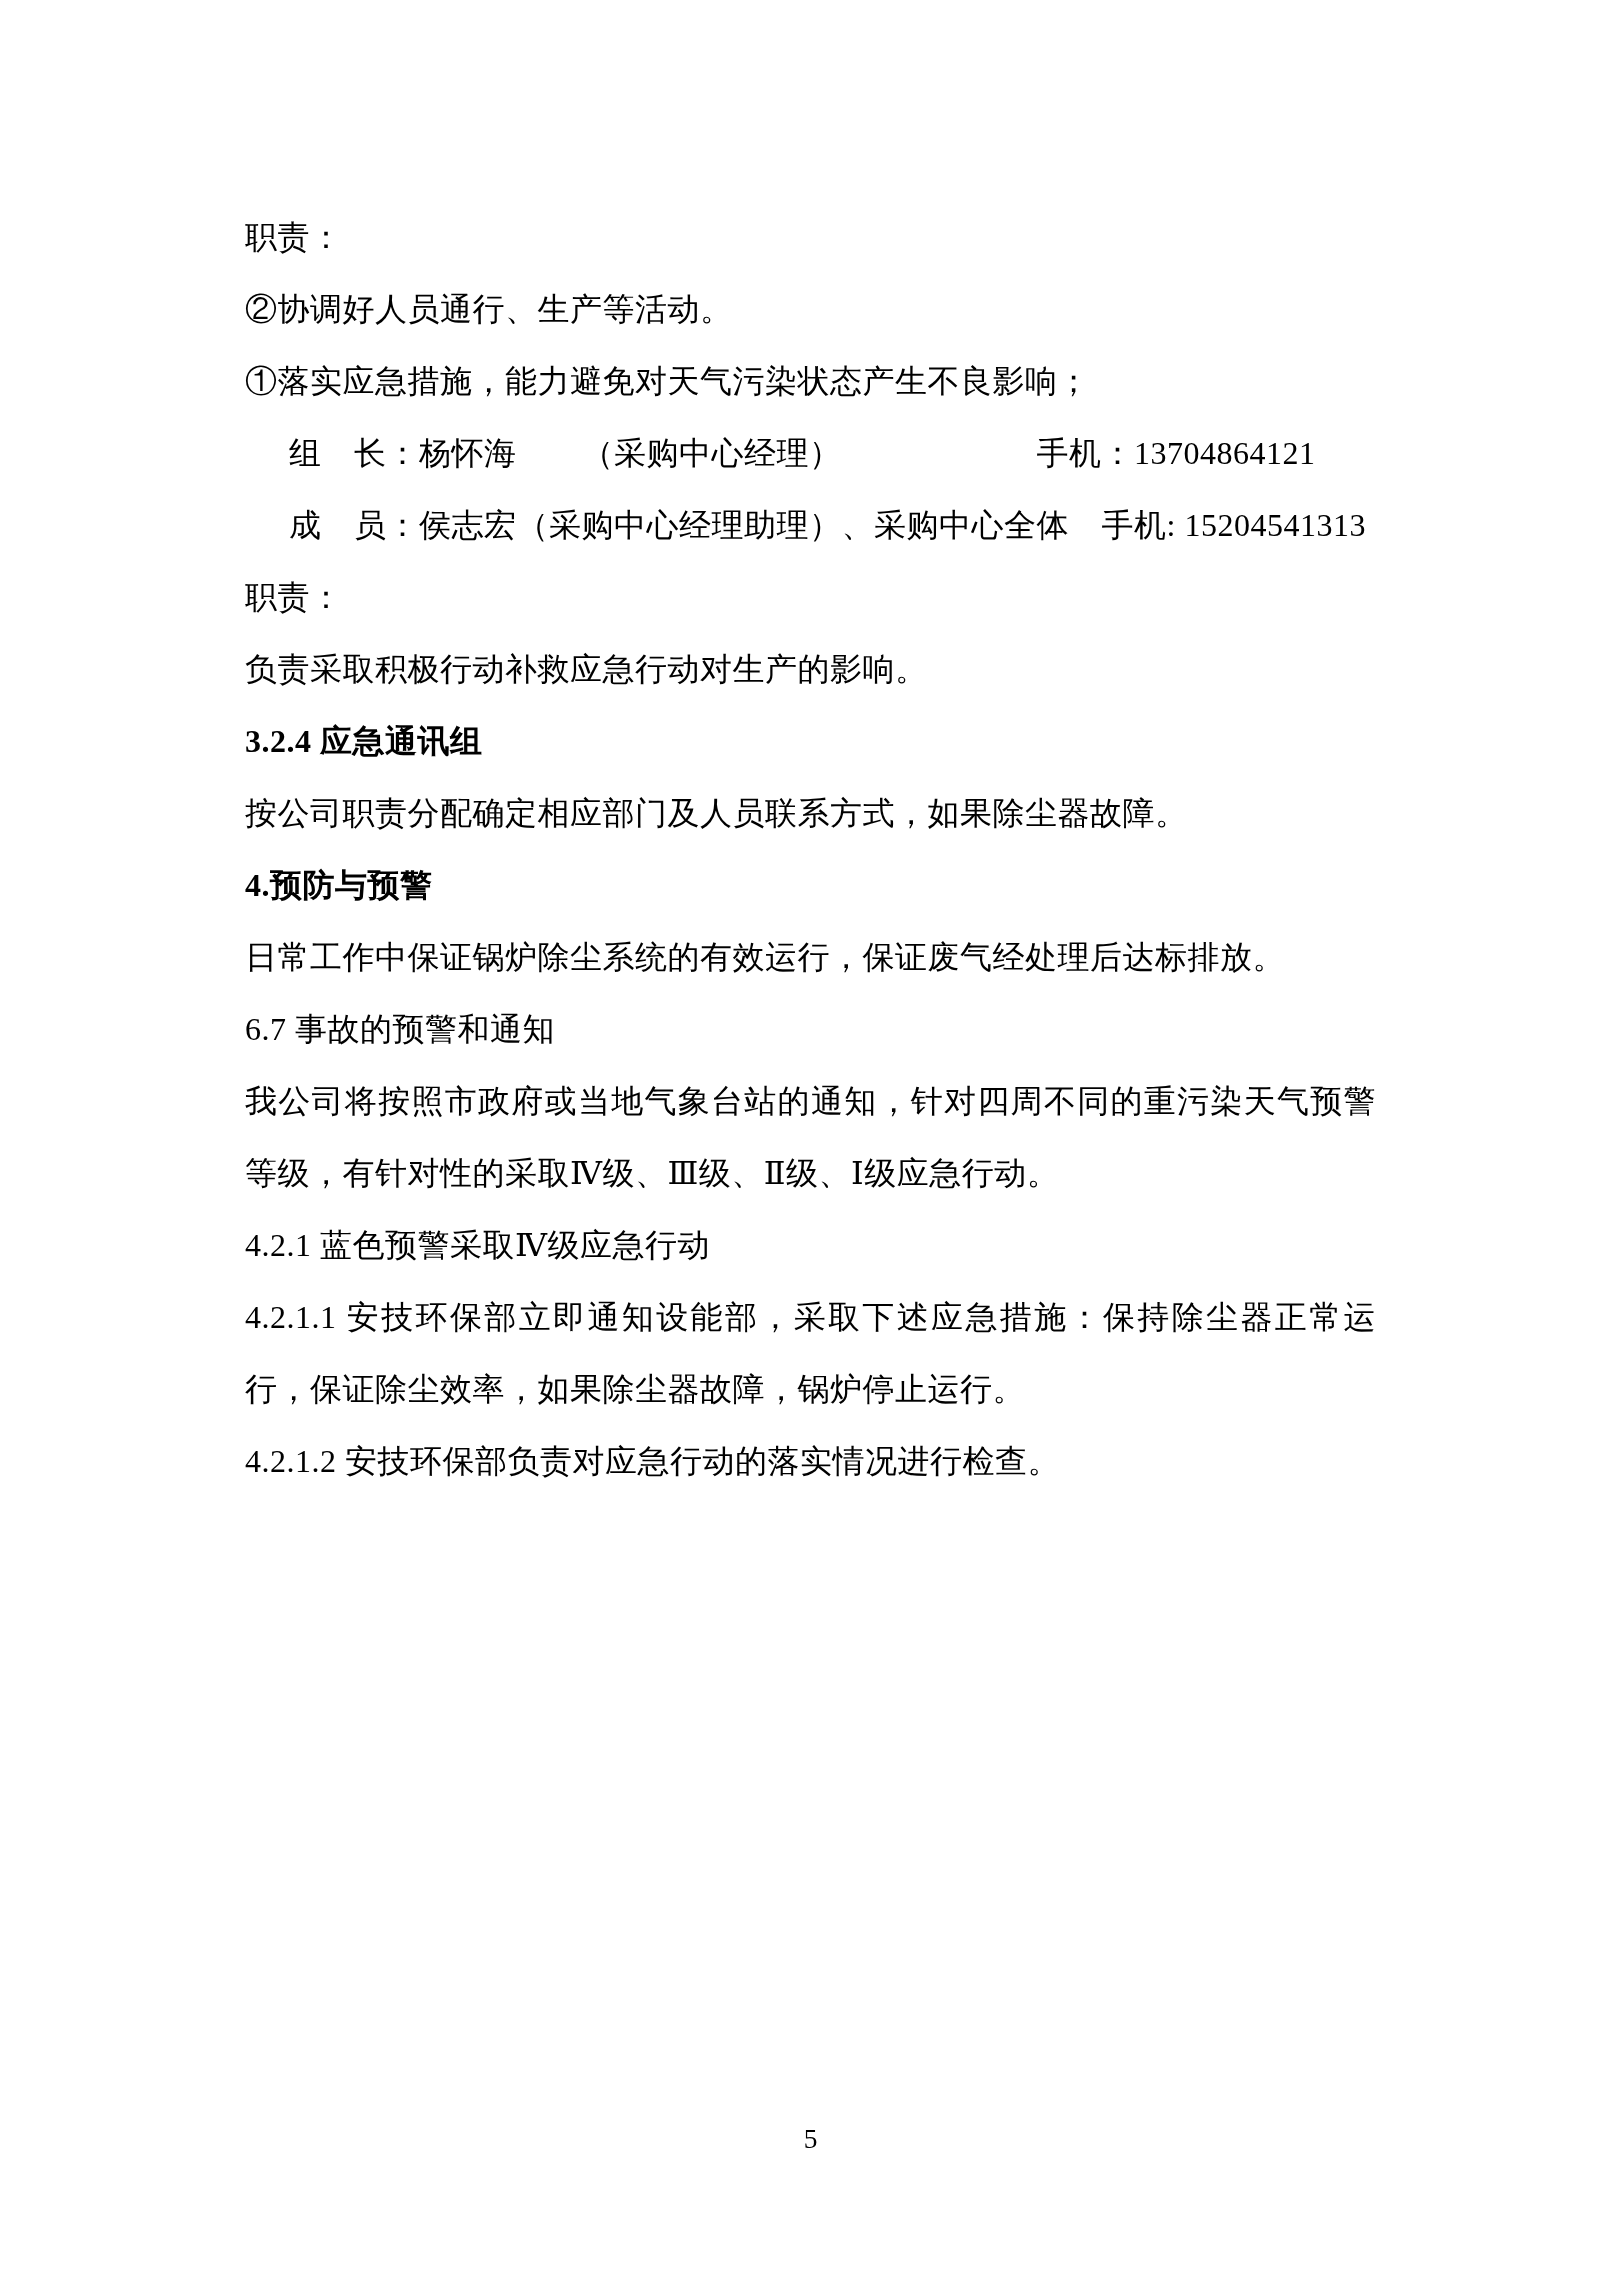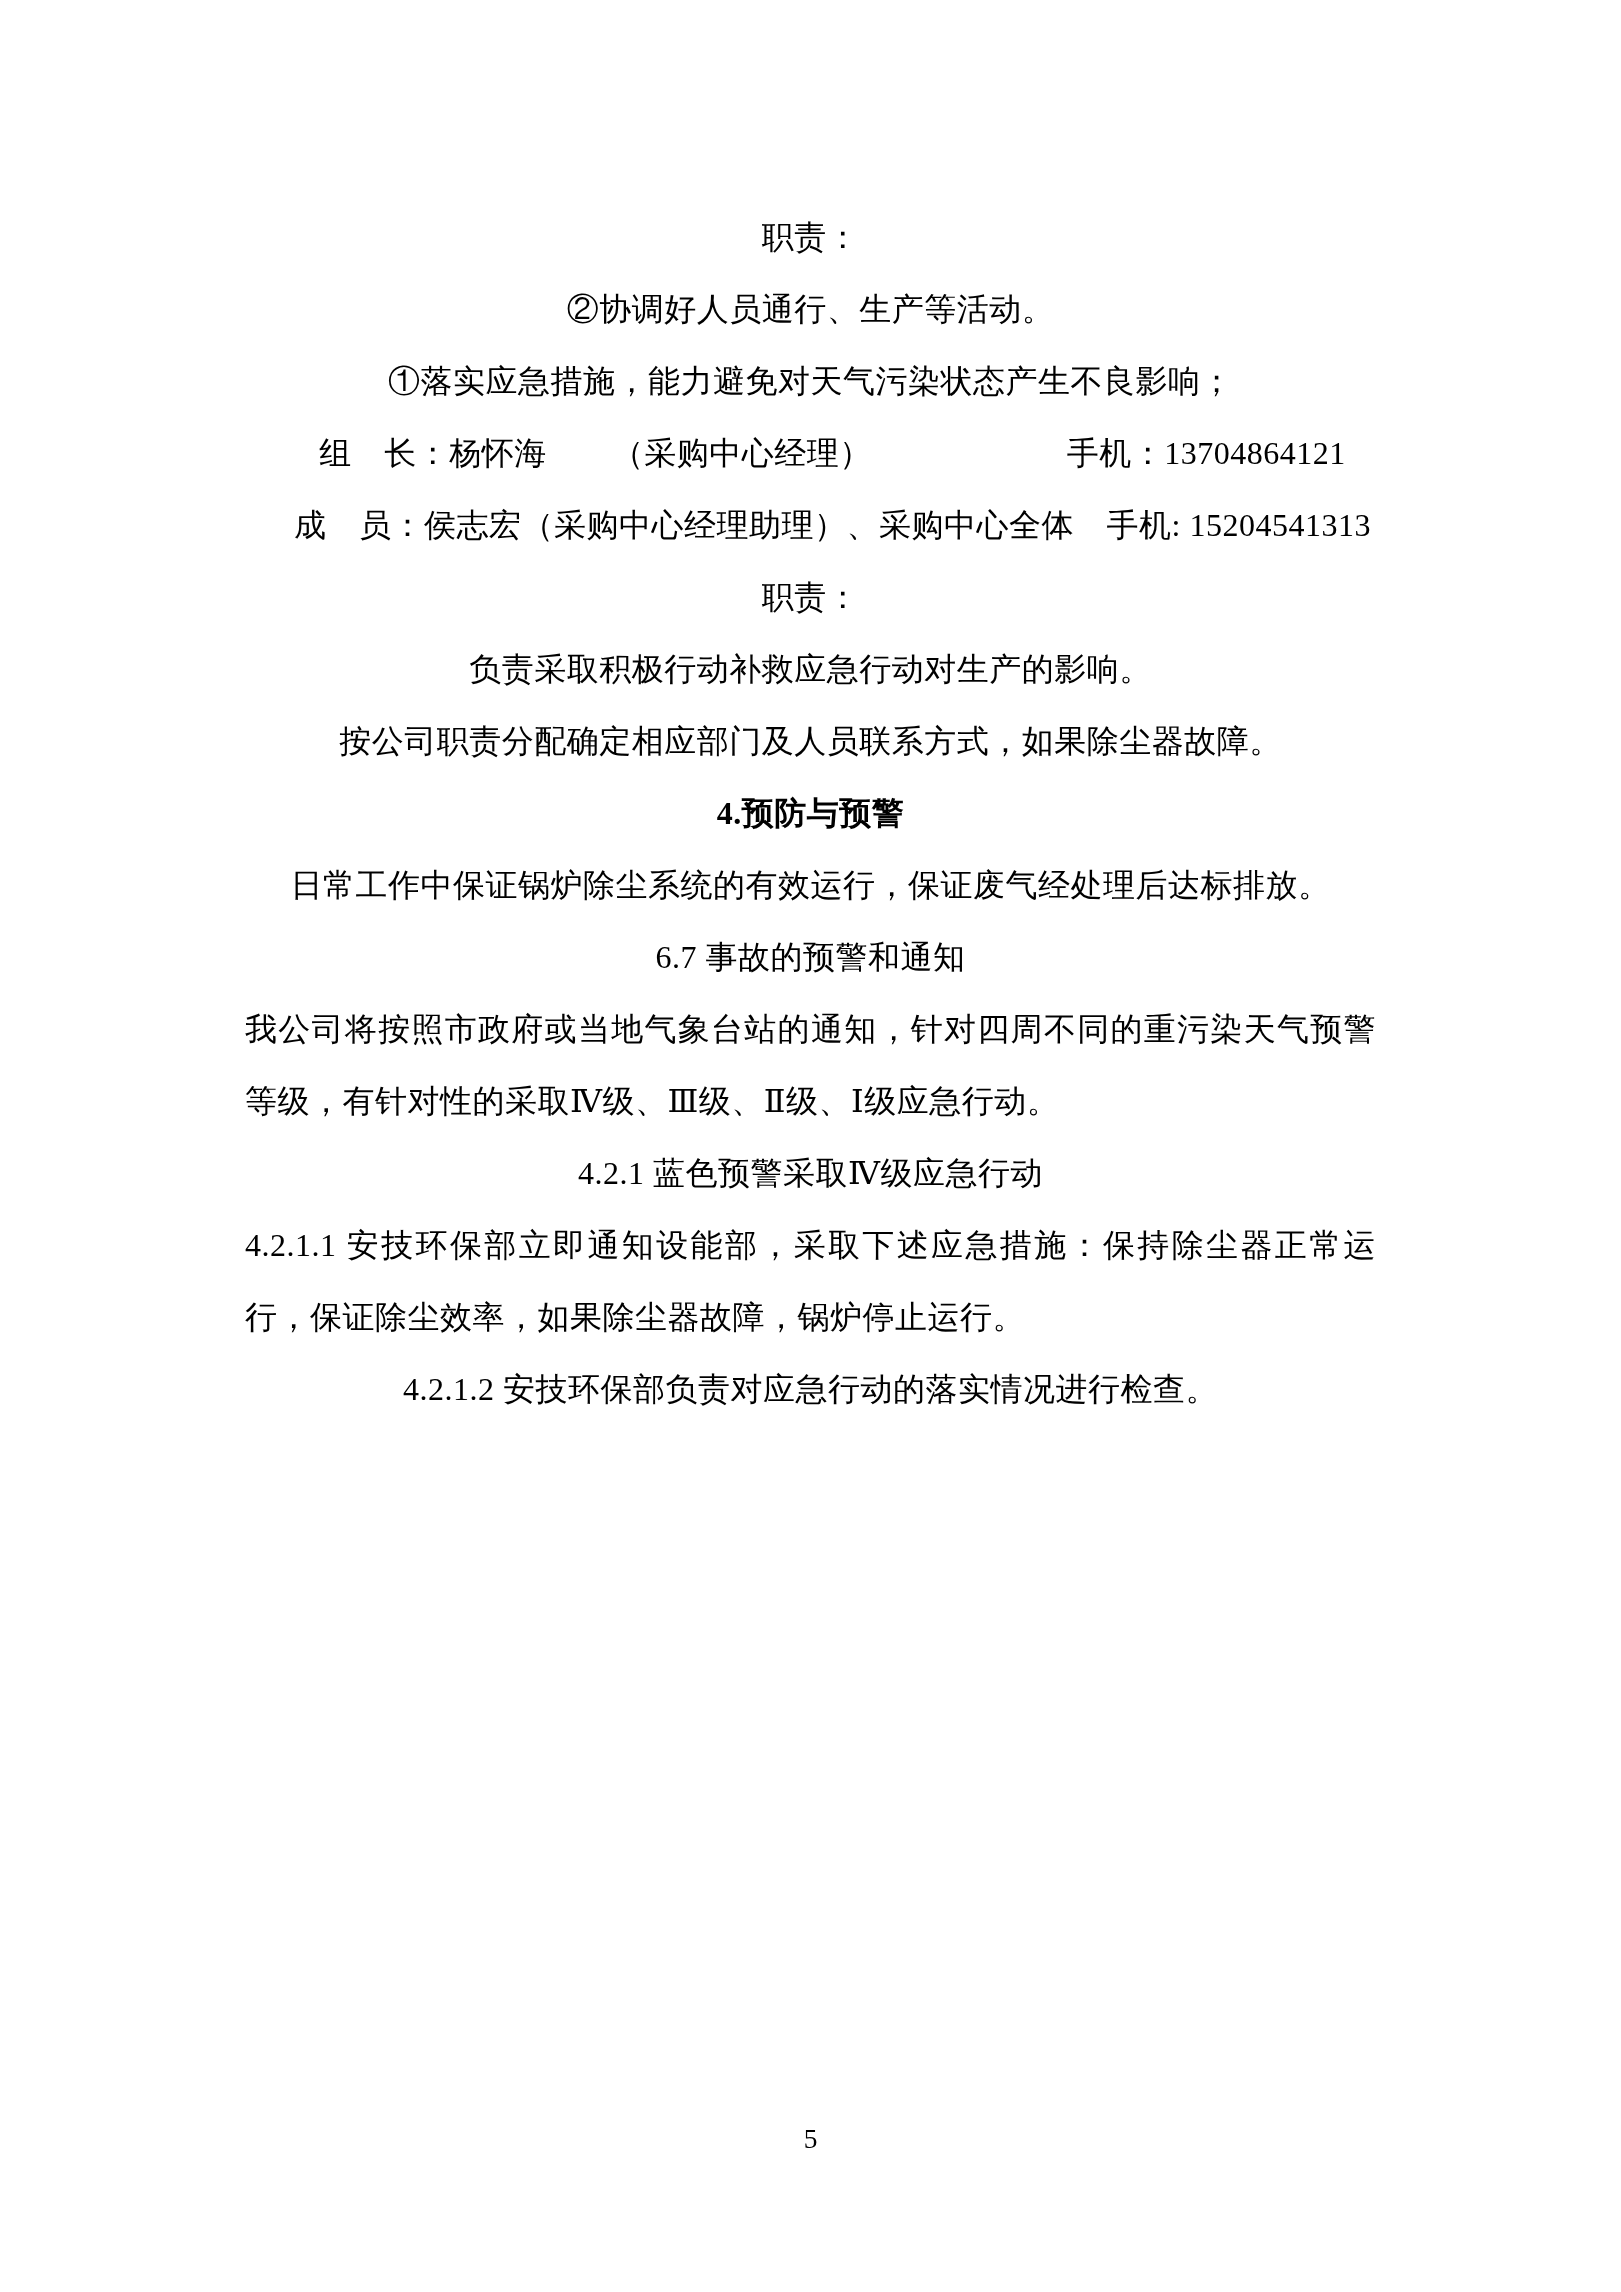--- a/index.html
+++ b/index.html
@@ -30,7 +30,6 @@
     font-size: 32px;
     line-height: 72px;
     letter-spacing: 0.5px;
-    text-align: center;
   }
   .content p.heading {
     font-weight: bold;

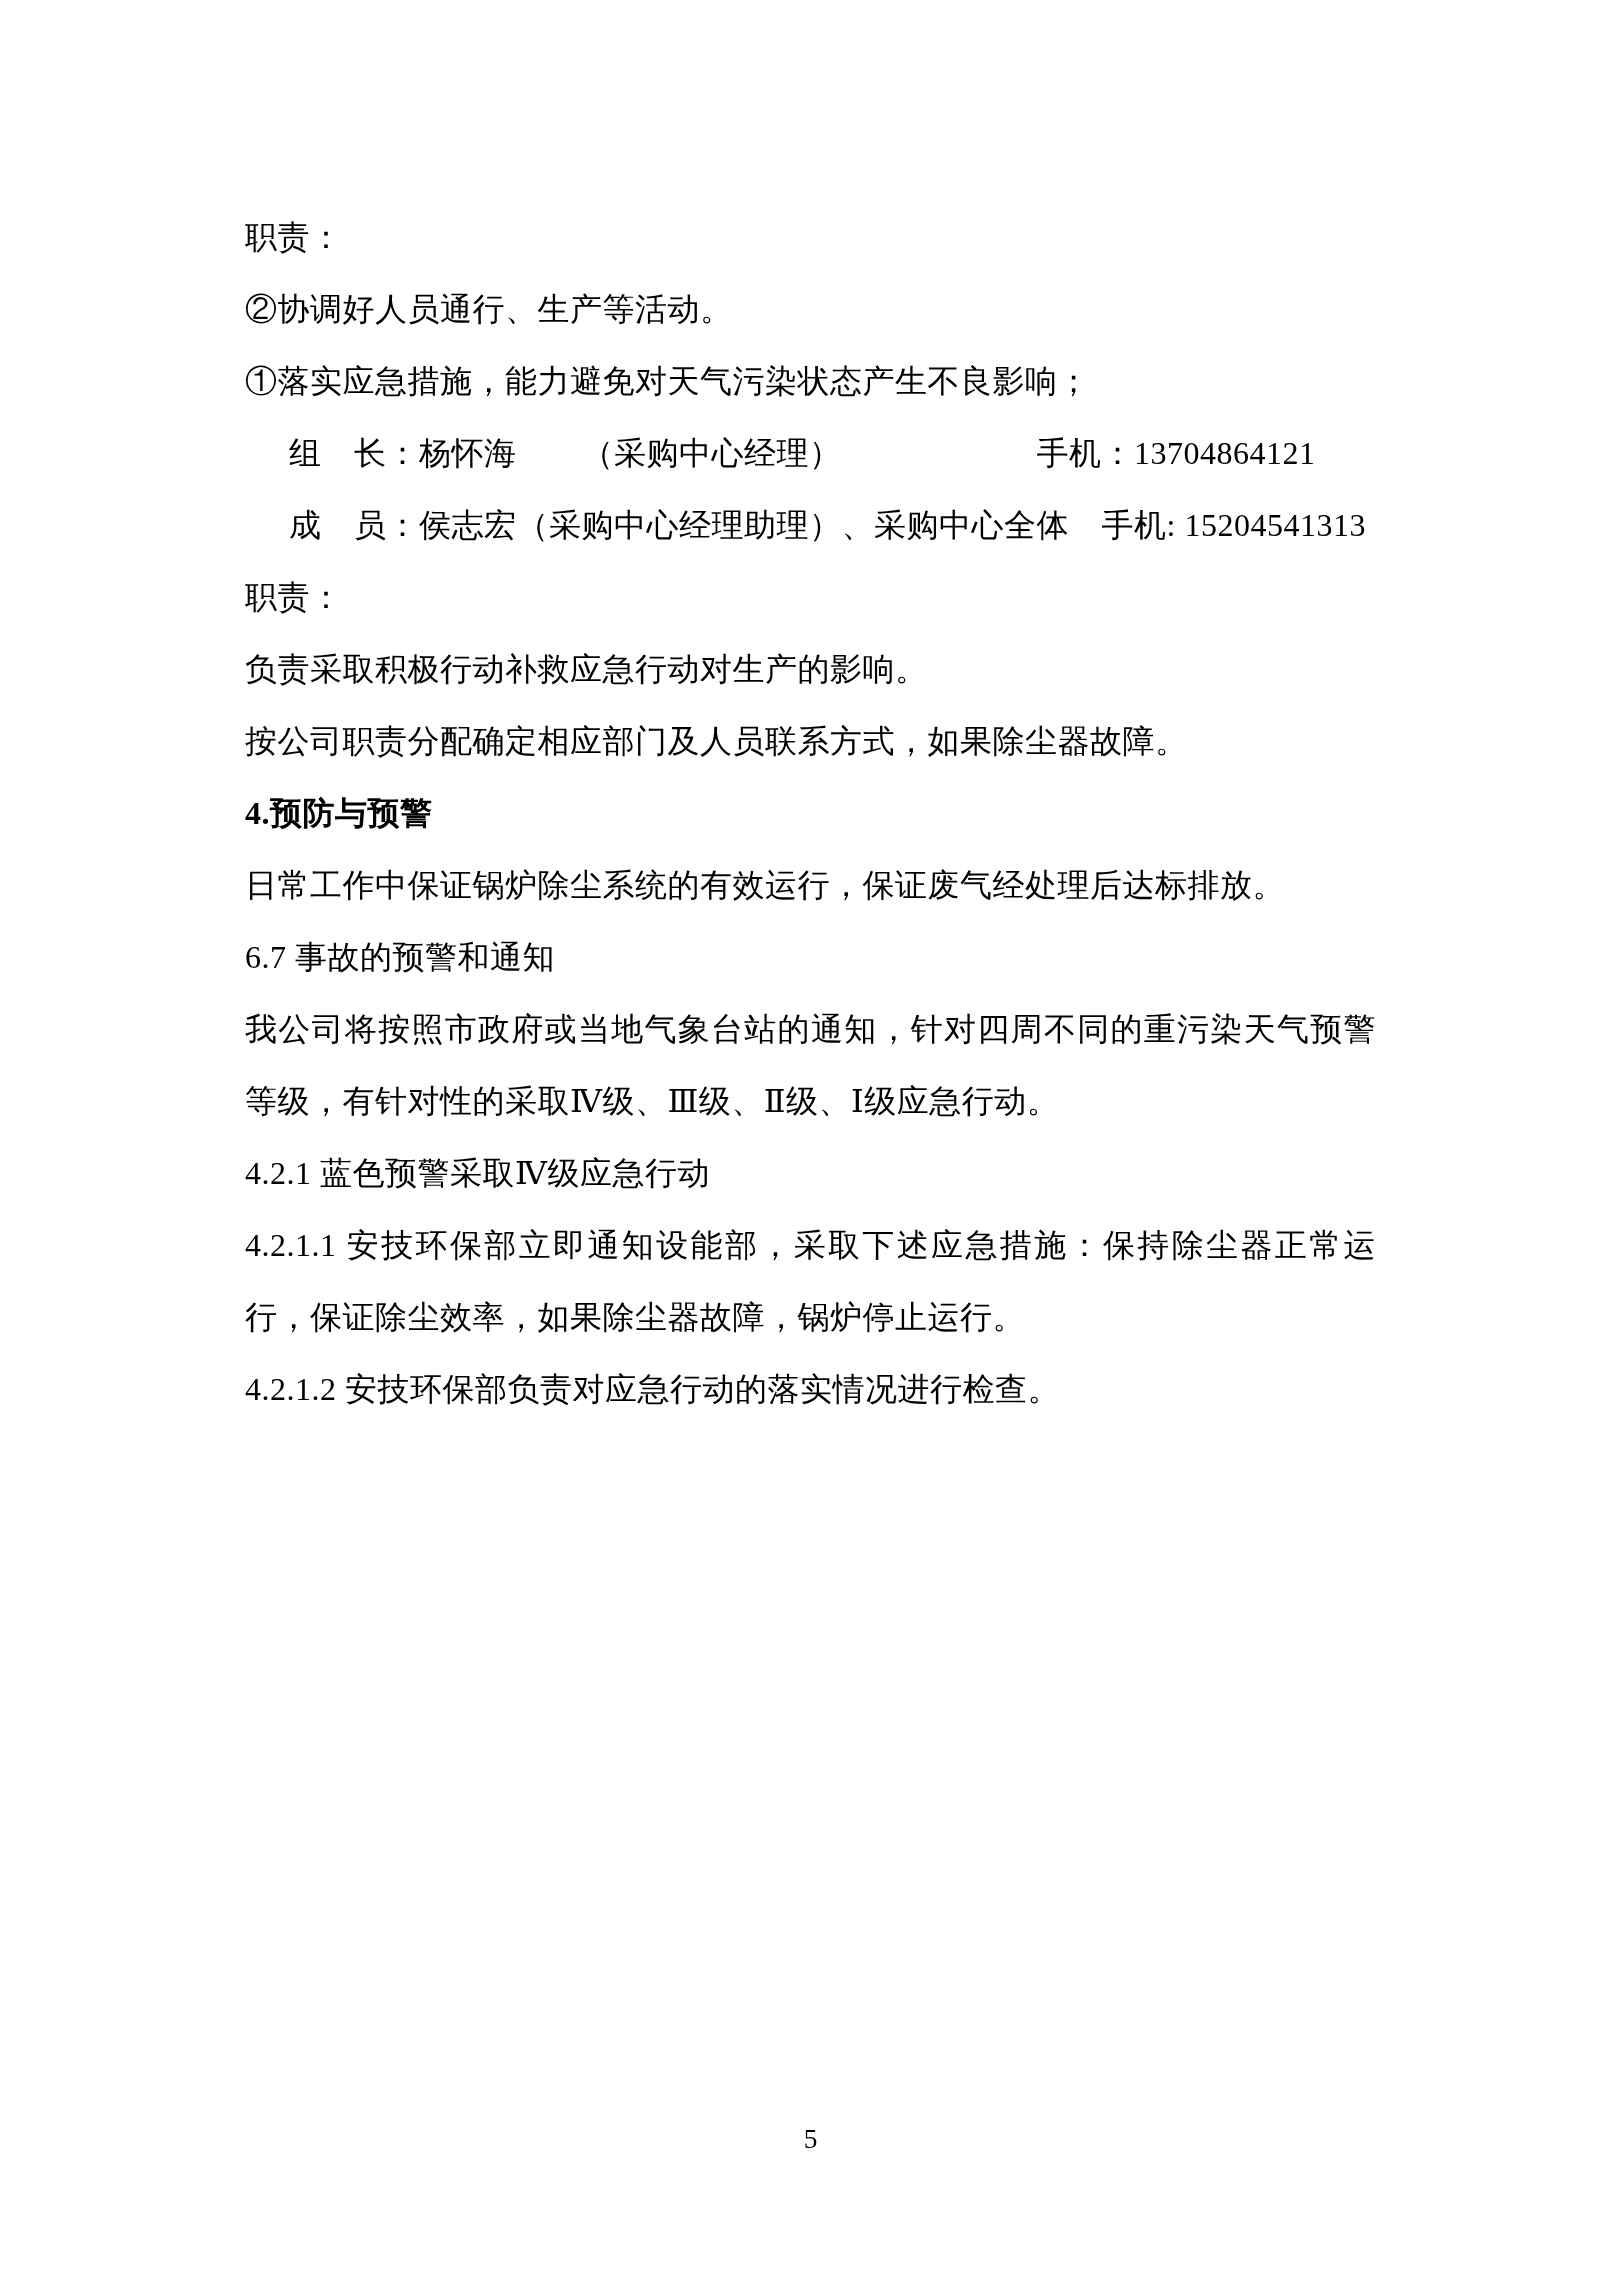--- a/index.html
+++ b/index.html
@@ -64,6 +64,7 @@
       <p class="contact">成　员：侯志宏（采购中心经理助理）、采购中心全体　手机: 15204541313</p>
       <p class="body">职责：</p>
       <p class="body">负责采取积极行动补救应急行动对生产的影响。</p>
+      <p class="heading">3.2.4 应急通讯组</p>
       <p class="body">按公司职责分配确定相应部门及人员联系方式，如果除尘器故障。</p>
       <p class="heading">4.预防与预警</p>
       <p class="body">日常工作中保证锅炉除尘系统的有效运行，保证废气经处理后达标排放。</p>

